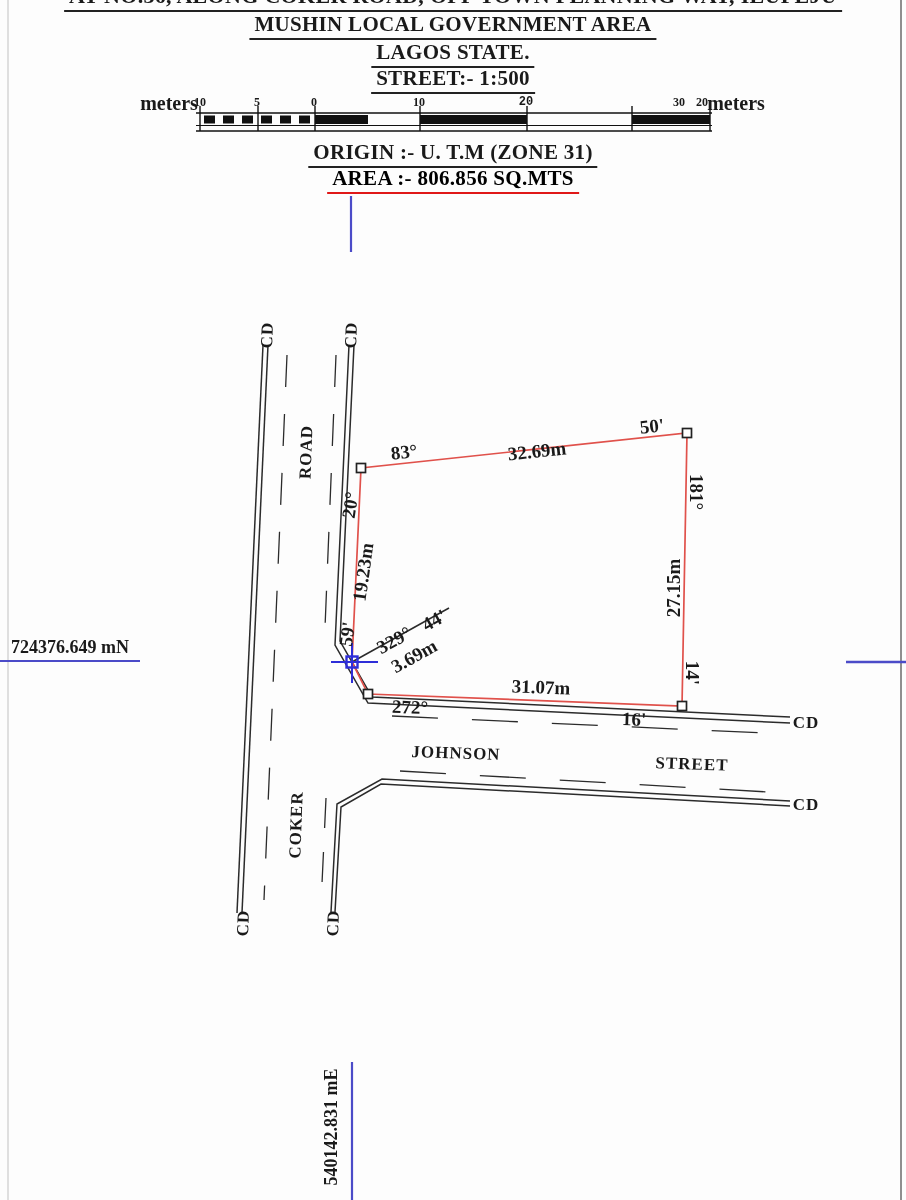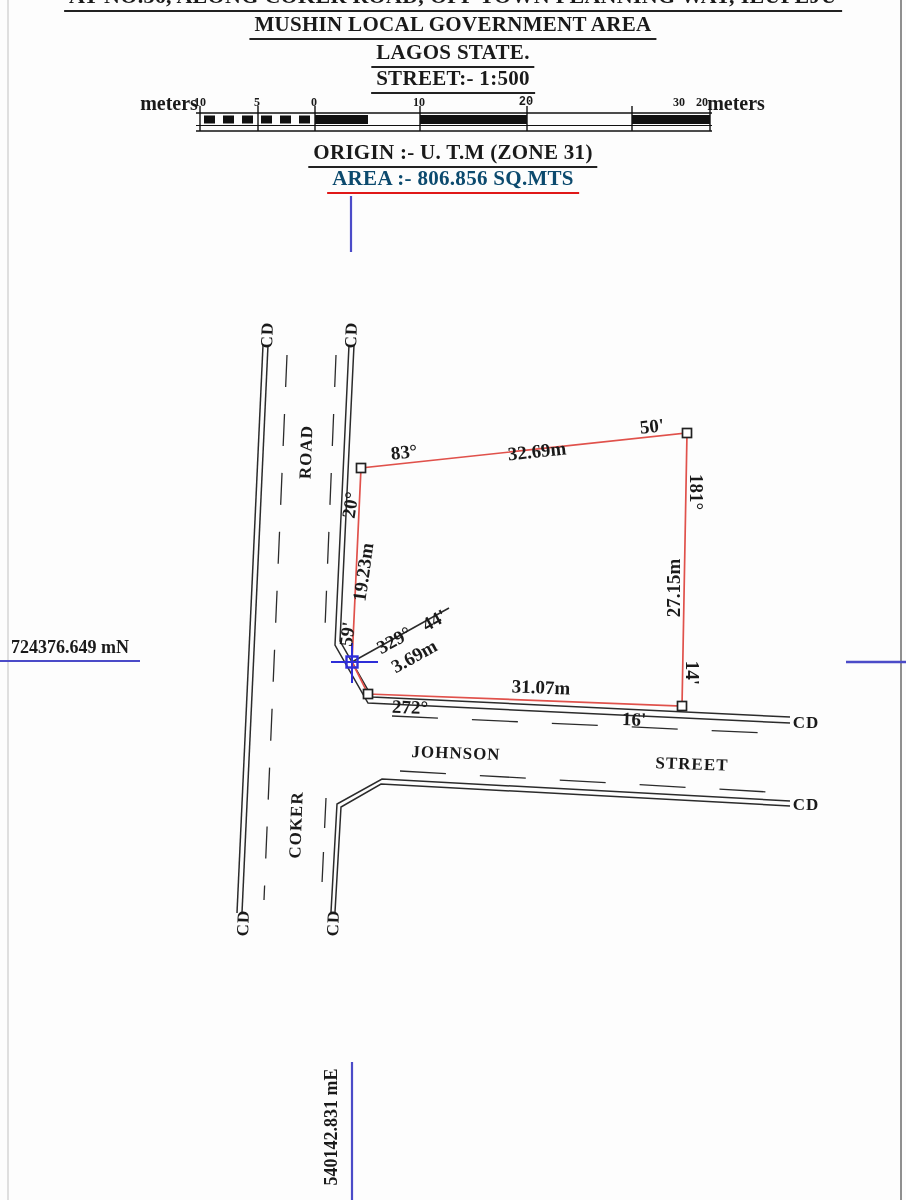--- a/index.html
+++ b/index.html
@@ -16,7 +16,7 @@
     font-weight:bold;white-space:nowrap;text-align:center;
     border-bottom:2px solid #222;padding:0 5px 1px 5px;letter-spacing:.3px;
   }
-  .hline.red{color:#0c4a6e;border-bottom-color:#e01818;}
+  .hline.red{color:#000000;border-bottom-color:#e01818;}
   .lbl{
     position:absolute;font-weight:bold;white-space:nowrap;
     font-size:19px;line-height:1;transform-origin:center;

